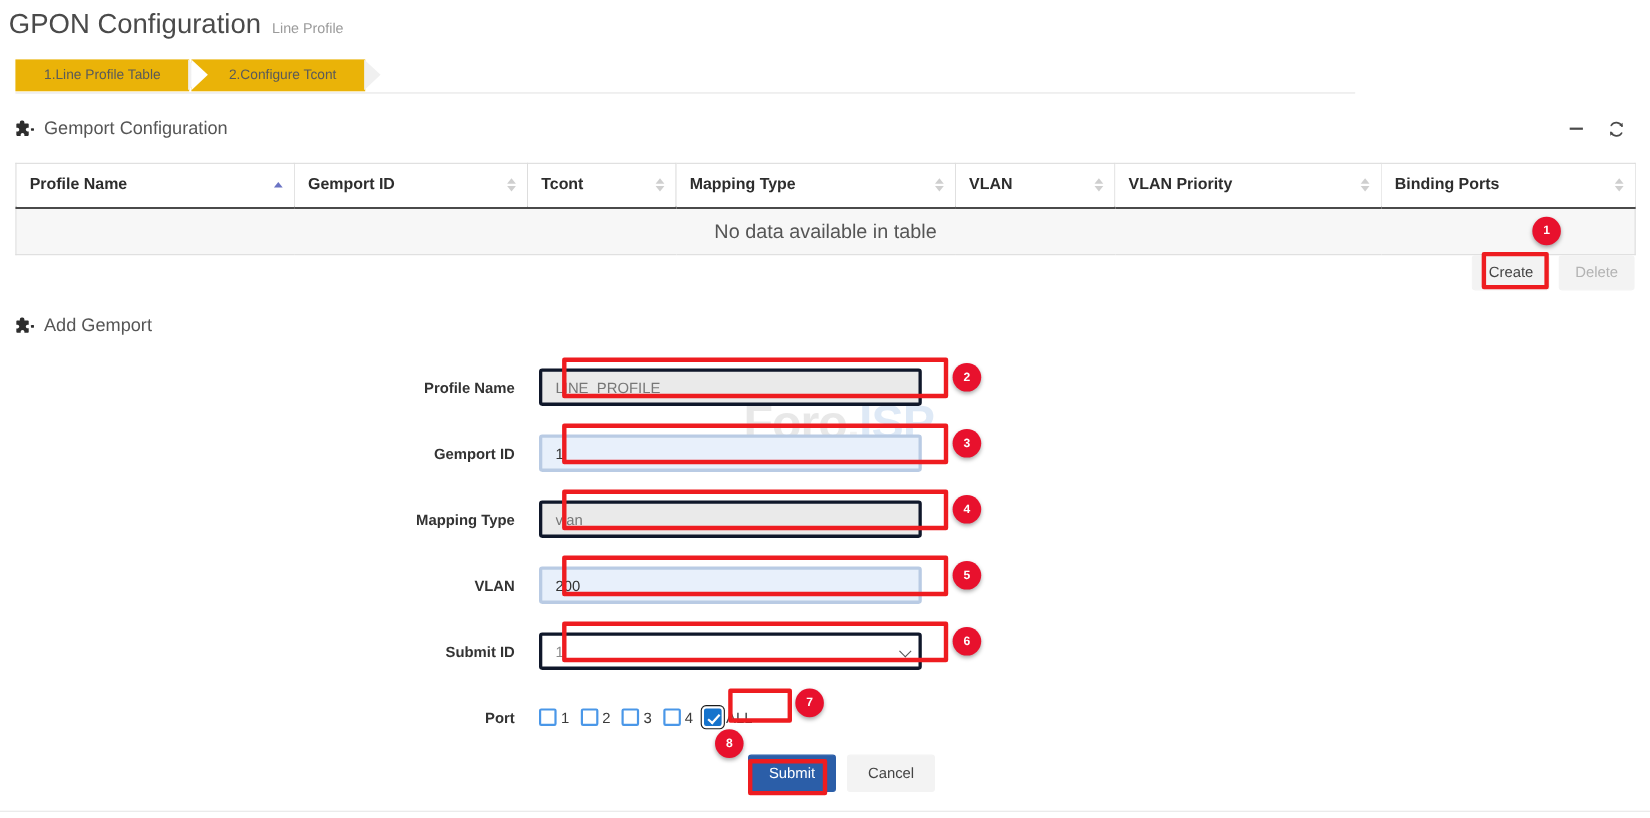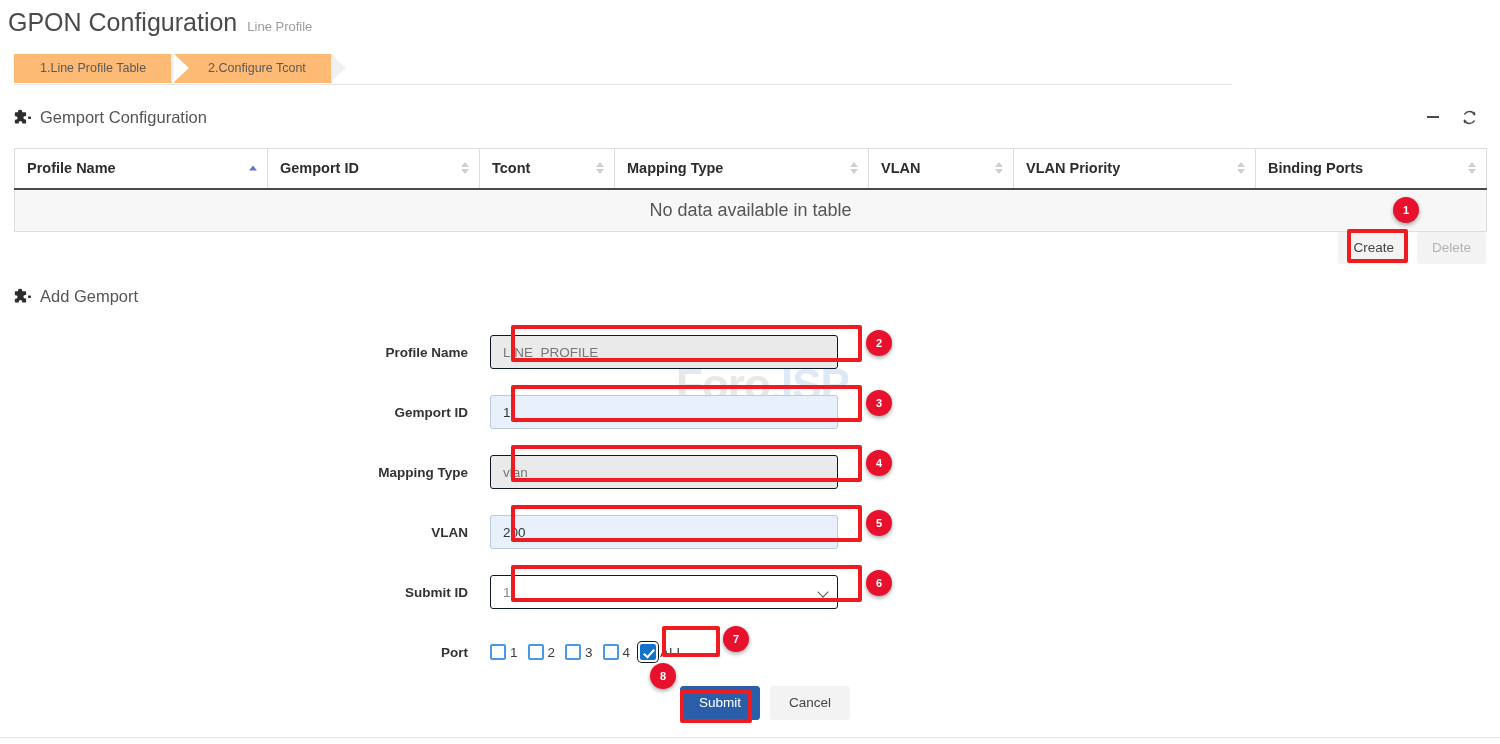--- a/index.html
+++ b/index.html
@@ -81,7 +81,7 @@
     line-height: 29px;
     font-size: 12.5px;
     color: #5a5a5a;
-    background: #fdba74;
+    background: #eab308;
     padding: 0 26px 0 34px;
     margin-right: 2px;
     text-align: center;

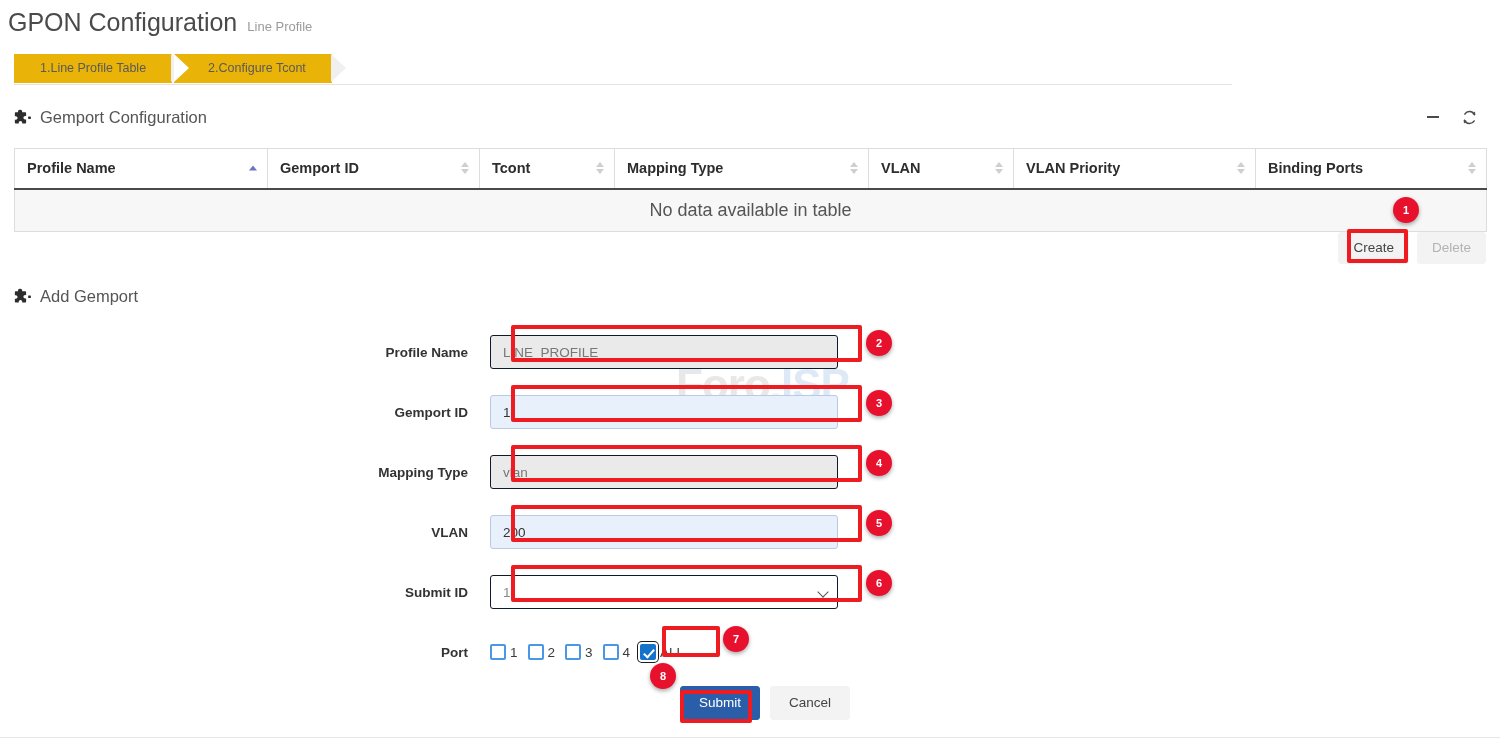--- a/index.html
+++ b/index.html
@@ -272,7 +272,7 @@
   .field {
     width: 348px;
     height: 34px;
-    border: 1px solid #0f172a;
+    border: 3px solid #0f172a;
     border-radius: 3px;
     padding: 0 12px;
     font-size: 13.5px;

